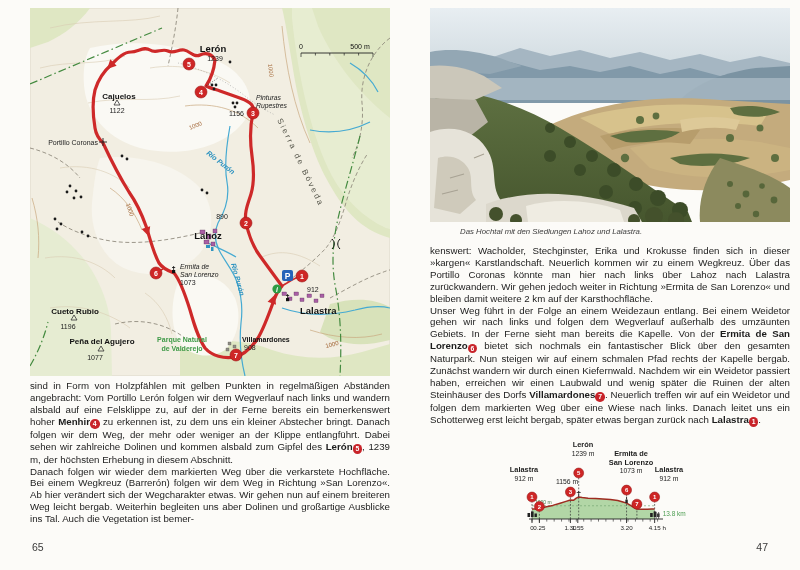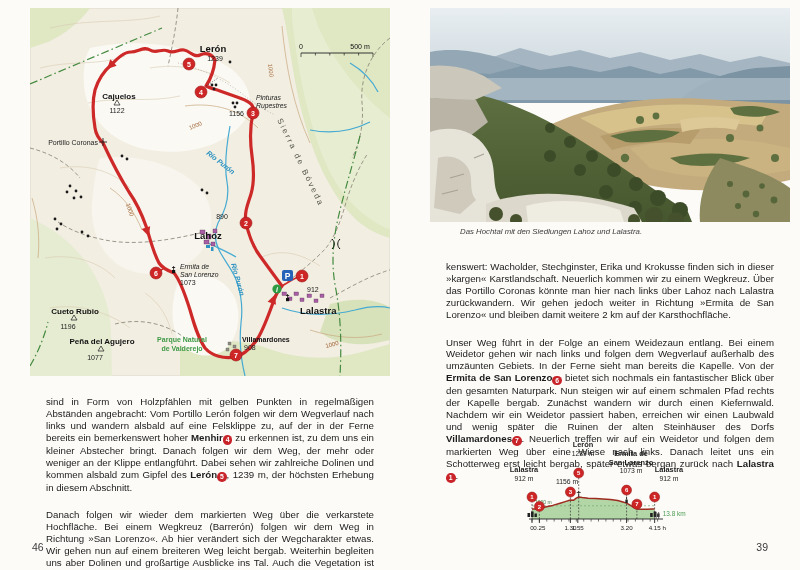--- a/index.html
+++ b/index.html
@@ -12,7 +12,7 @@
   .bodytext{position:absolute;left:0;width:360px;font-size:9.7px;line-height:11.9px;text-align:justify;color:#1c1c1c;}
   #left-text{top:372px;}
   #right-text{top:237px;}
-  .bodytext p{margin:16px;}
+  .bodytext p{margin:0;}
   .wpchip{display:inline-block;width:9.5px;height:9.5px;border-radius:50%;background:#c8242a;color:#fff;font-size:6.8px;font-weight:bold;line-height:9.5px;text-align:center;vertical-align:-1.5px;}
   .pagenum{position:absolute;font-size:10.5px;color:#3a3a3a;}
   #pn-left{left:2px;top:533px;}

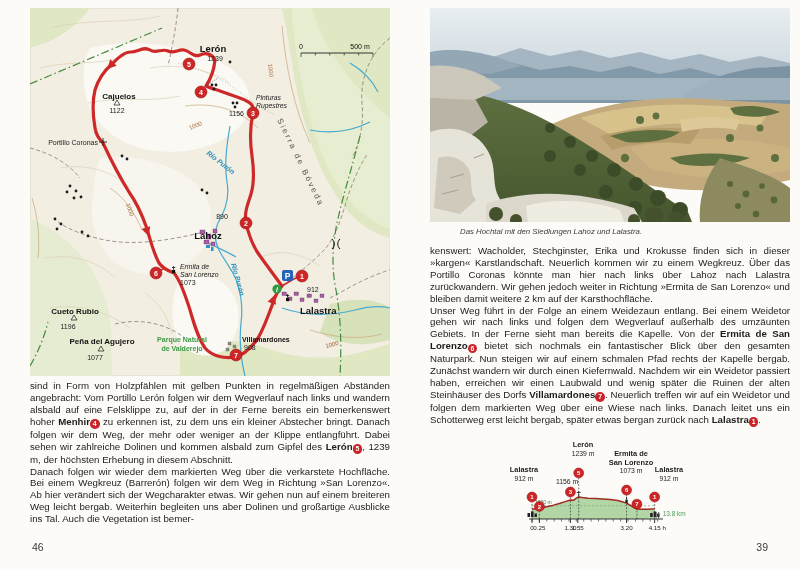--- a/index.html
+++ b/index.html
@@ -274,7 +274,7 @@
         <p>sind in Form von Holzpfählen mit gelben Punkten in regelmäßigen Abständen angebracht: Vom Portillo Lerón folgen wir dem Wegverlauf nach links und wandern alsbald auf eine Felsklippe zu, auf der in der Ferne bereits ein bemerkenswert hoher <b>Menhir</b><span class="wpchip">4</span> zu erkennen ist, zu dem uns ein kleiner Abstecher bringt. Danach folgen wir dem Weg, der mehr oder weniger an der Klippe entlangführt. Dabei sehen wir zahlreiche Dolinen und kommen alsbald zum Gipfel des <b>Lerón</b><span class="wpchip">5</span>, 1239 m, der höchsten Erhebung in diesem Abschnitt.</p>
         <p>Danach folgen wir wieder dem markierten Weg über die verkarstete Hochfläche. Bei einem Wegkreuz (Barrerón) folgen wir dem Weg in Richtung »San Lorenzo«. Ab hier verändert sich der Wegcharakter etwas. Wir gehen nun auf einem breiteren Weg leicht bergab. Weiterhin begleiten uns aber Dolinen und großartige Ausblicke ins Tal. Auch die Vegetation ist bemer-</p>
       </div>
-    <div class="pagenum" id="pn-left">46</div>
+    <div class="pagenum" id="pn-left">65</div>
   </section>
 
   <section class="page" id="page-right">

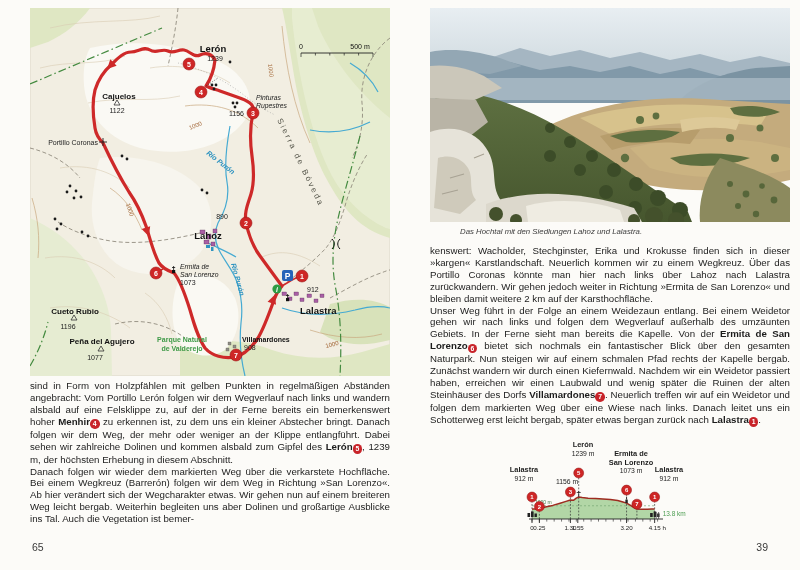--- a/index.html
+++ b/index.html
@@ -457,7 +457,7 @@
         </svg>
     </div>
 
-    <div class="pagenum" id="pn-right">39</div>
+    <div class="pagenum" id="pn-right">47</div>
   </section>
 </div>
 

